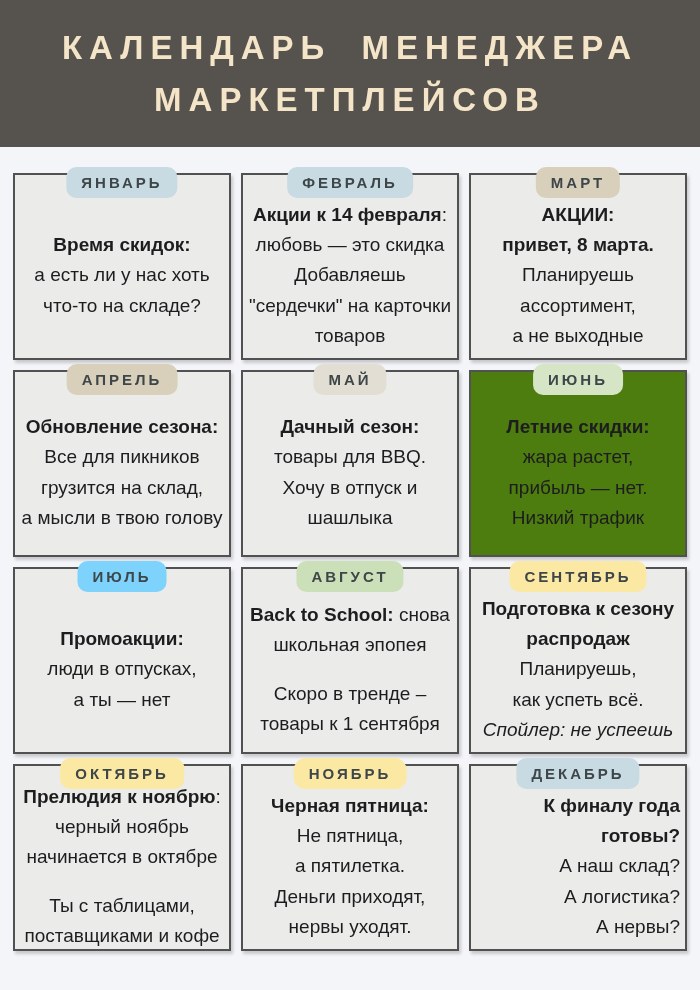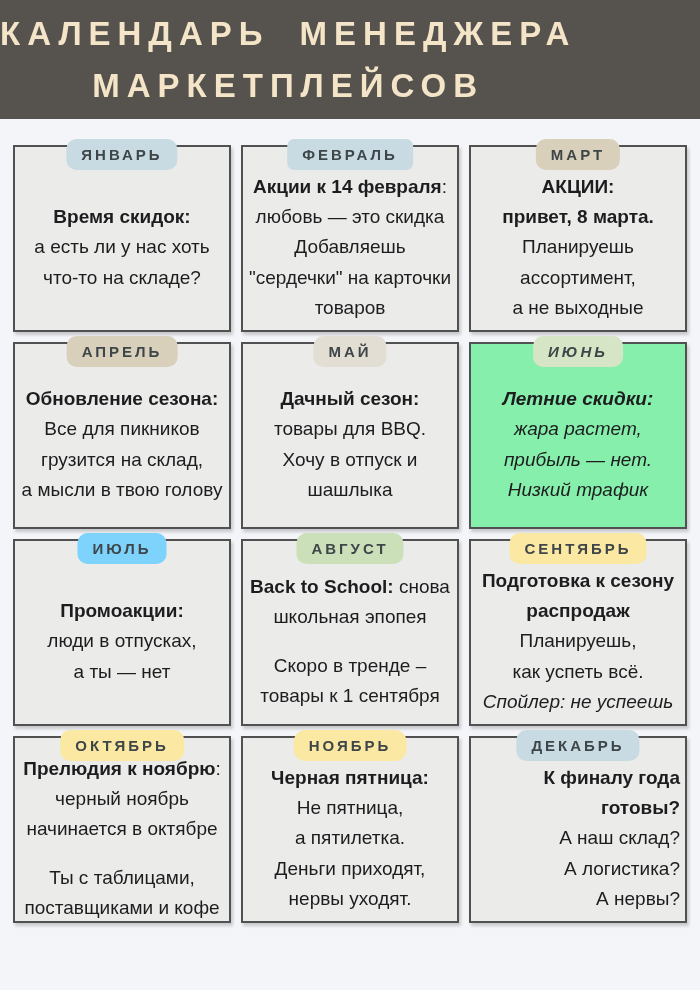--- a/index.html
+++ b/index.html
@@ -14,10 +14,11 @@
     overflow: hidden;
   }
   .header {
-    height: 119px;
+    height: 147px;
     background: #56524d;
     display: flex;
     align-items: center;
+    justify-content: center;
   }
   .header-title {
     margin: 0;

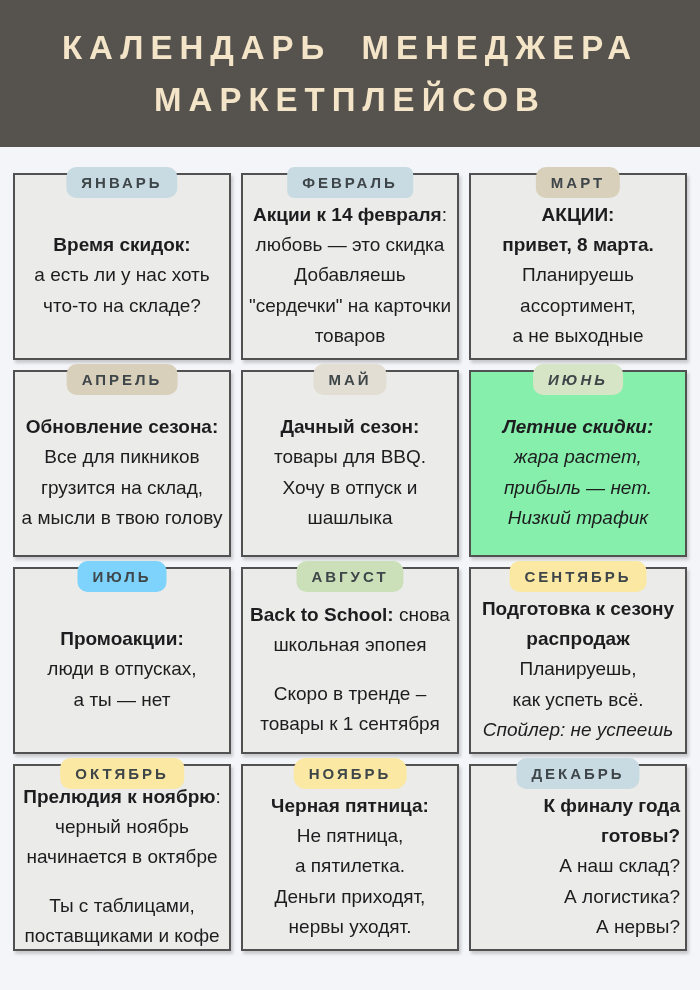--- a/index.html
+++ b/index.html
@@ -105,7 +105,7 @@
       </div>
     </div>
     <div class="month-card" style="background: rgb(235, 235, 233); border-color: rgb(81, 81, 81);">
-      <span class="month-badge" style="background: rgb(200, 219, 226); color: rgb(62, 70, 73); border-radius: 7px;">ФЕВРАЛЬ</span>
+      <span class="month-badge" style="background: rgb(200, 219, 226); color: rgb(62, 70, 73);">ФЕВРАЛЬ</span>
       <div class="card-content" style="color: rgb(29, 29, 31);">
         <p class="para">
           <span class="line"><span class="seg b">Акции к 14 февраля</span><span class="seg">:</span></span>

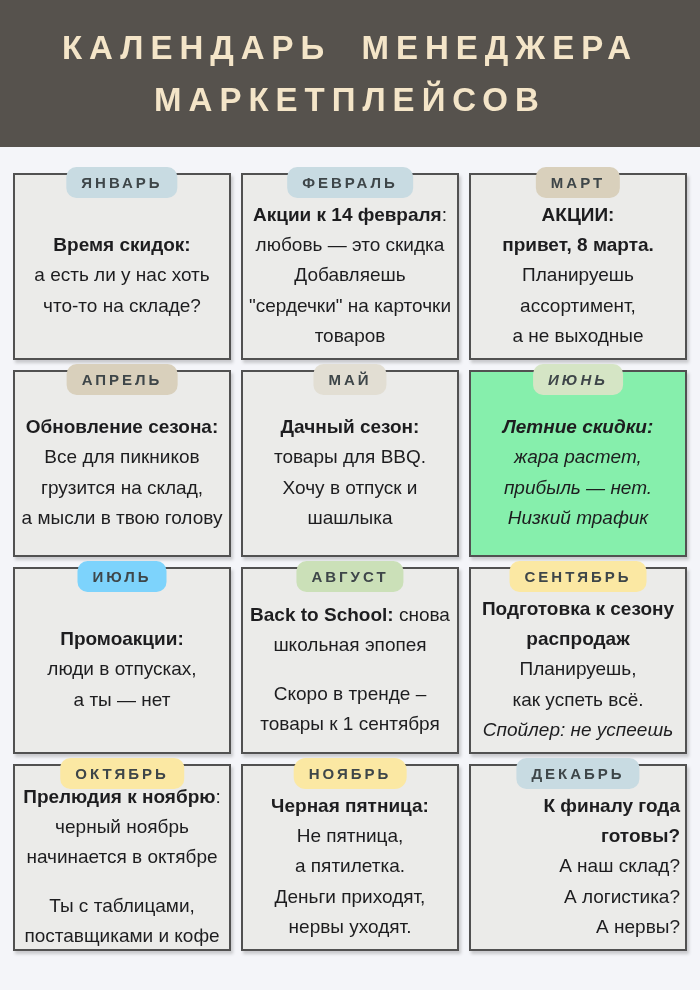--- a/index.html
+++ b/index.html
@@ -150,7 +150,7 @@
         </p>
       </div>
     </div>
-    <div class="month-card" style="background: #86efac; border-color: rgb(81, 81, 81); font-style: italic;">
+    <div class="month-card" style="background: #4d7c0f; border-color: rgb(81, 81, 81);">
       <span class="month-badge" style="background: rgb(213, 229, 197); color: rgb(62, 70, 73);">ИЮНЬ</span>
       <div class="card-content" style="color: rgb(29, 29, 31);">
         <p class="para">

